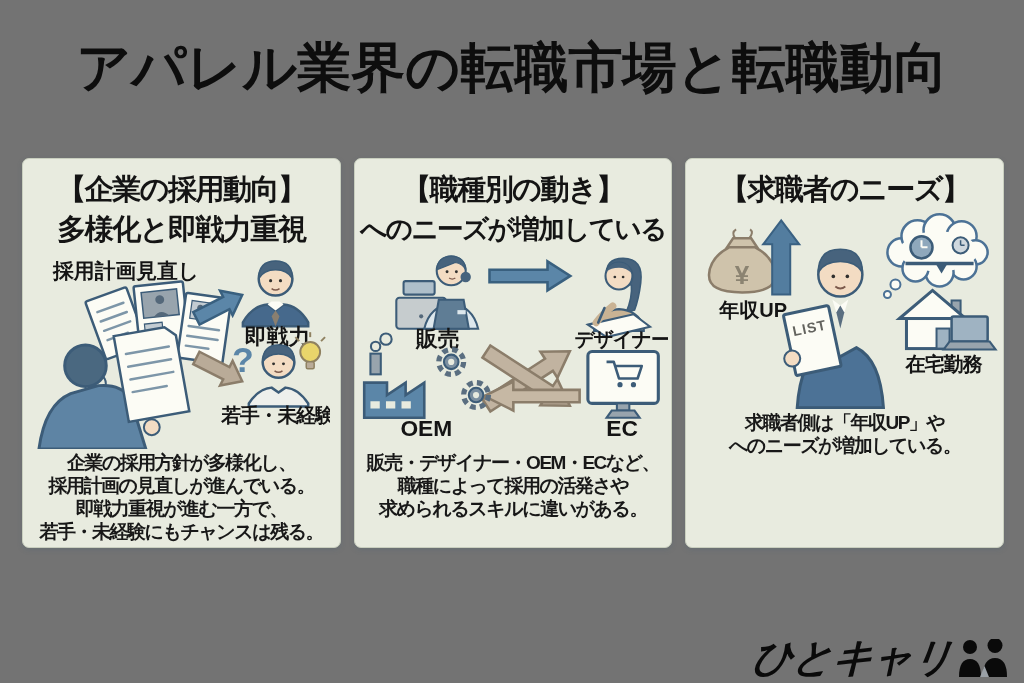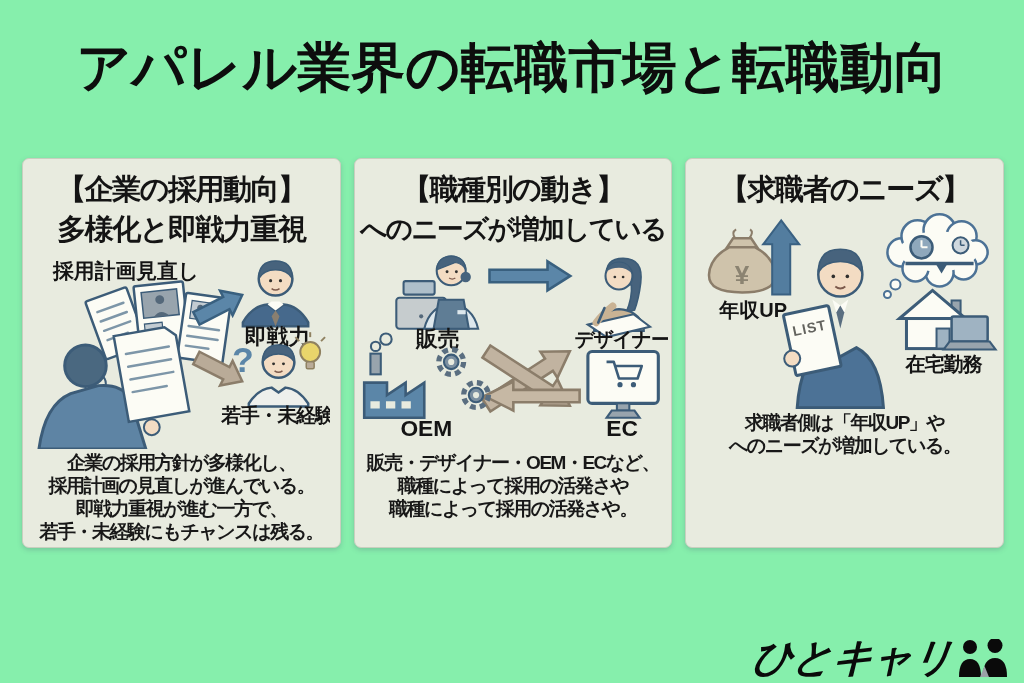--- a/index.html
+++ b/index.html
@@ -8,7 +8,7 @@
     font-family:"Liberation Sans","DejaVu Sans",sans-serif;
     background:#cdeafc;
   }
-  .stage{position:relative;width:1024px;height:683px;background:#86efac;}
+  .stage{position:relative;width:1024px;height:683px;background:#737373;}
   .title{
     position:absolute;top:36px;left:0;width:1024px;margin:0;
     text-align:center;font-size:54px;line-height:62px;font-weight:900;

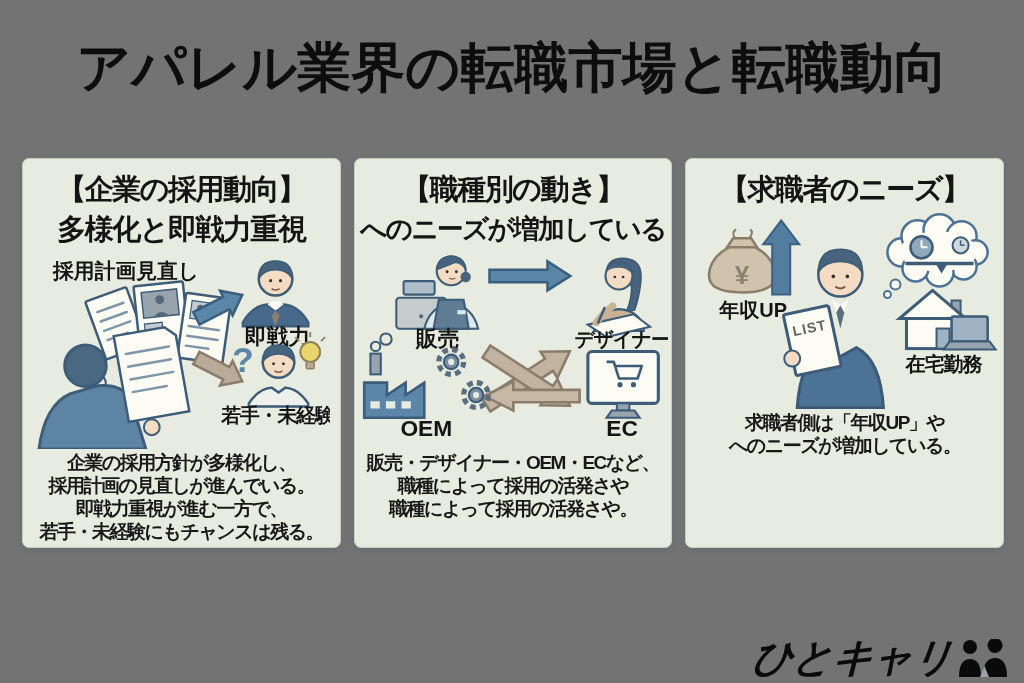--- a/index.html
+++ b/index.html
@@ -231,7 +231,7 @@
       <p class="card-desc">
         <span>販売・デザイナー・OEM・ECなど、</span>
         <span>職種によって採用の活発さや</span>
-        <span>職種によって採用の活発さや。</span>
+        <span>求められるスキルに違いがある。</span>
       </p>
     </section>
 

